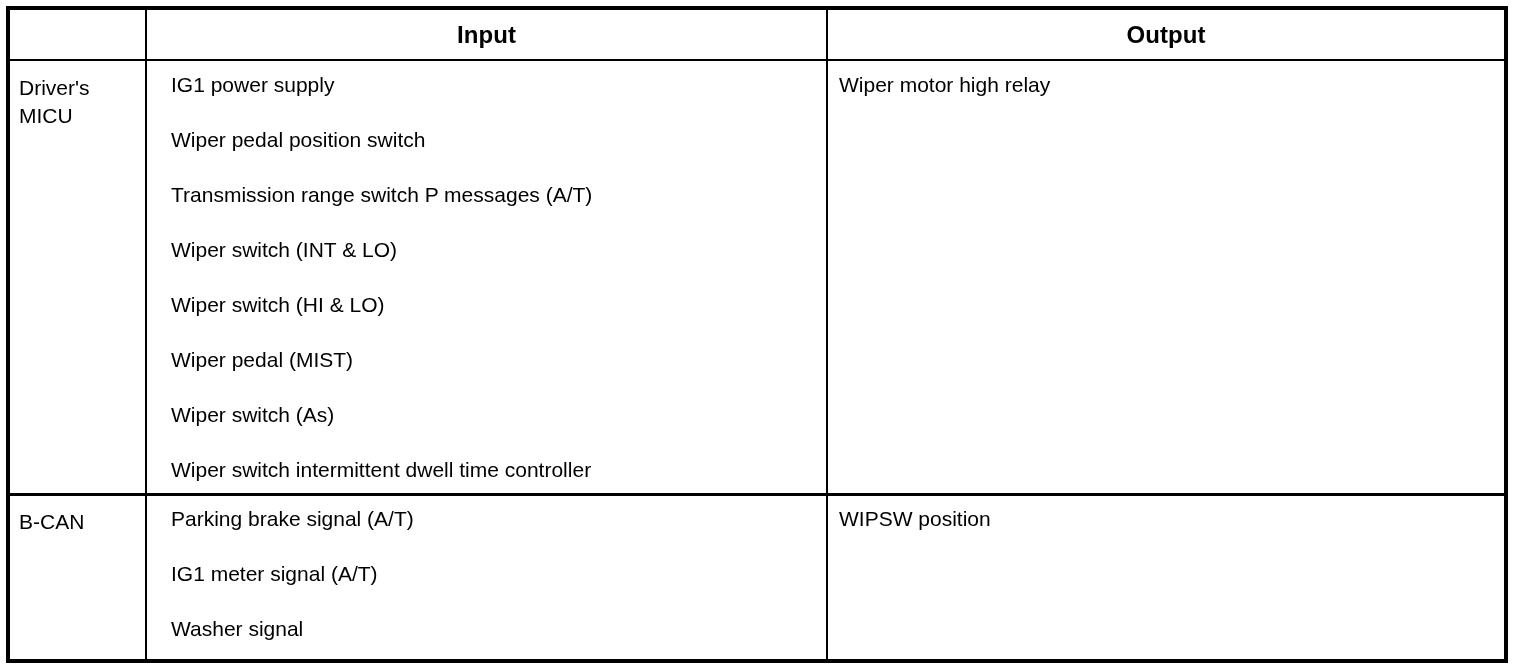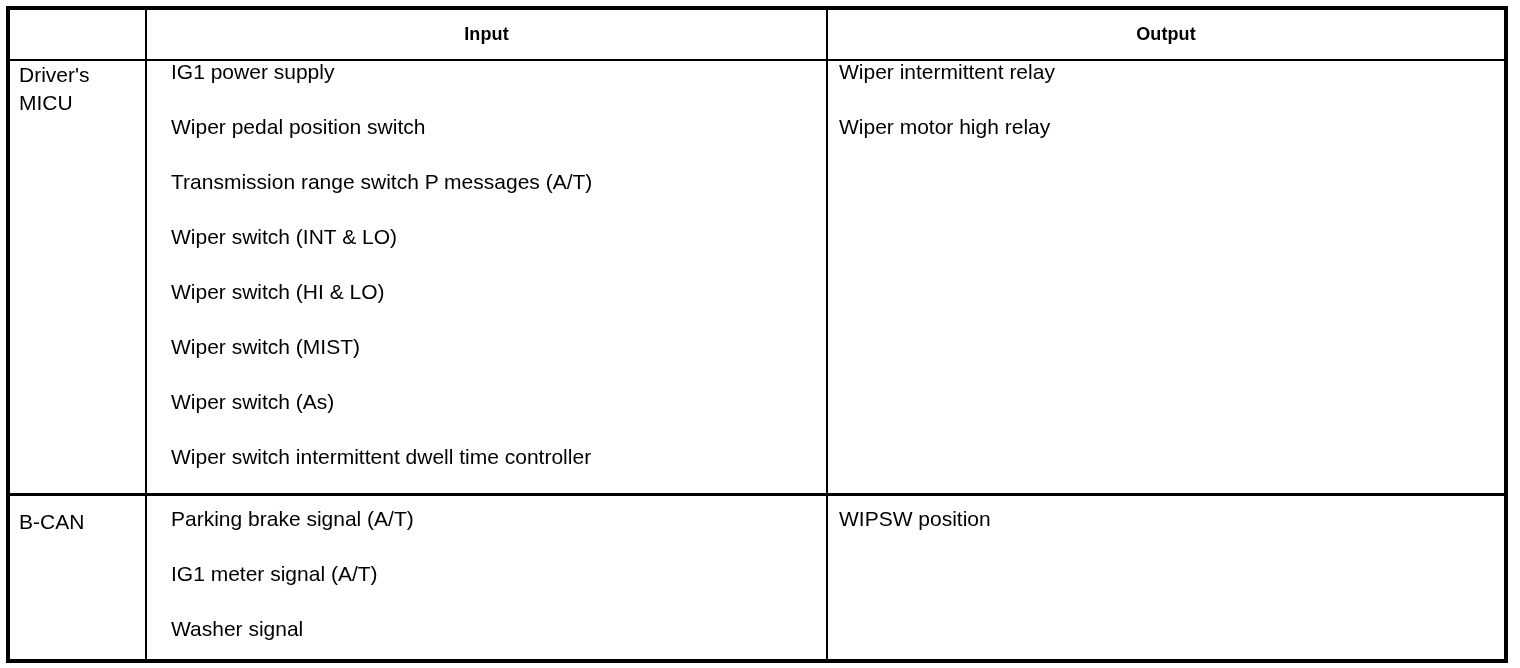--- a/index.html
+++ b/index.html
@@ -72,7 +72,7 @@
     display: flex;
     align-items: center;
     justify-content: center;
-    font-size: 18px;
+    font-size: 24px;
     font-weight: bold;
     letter-spacing: 0.1px;
   }

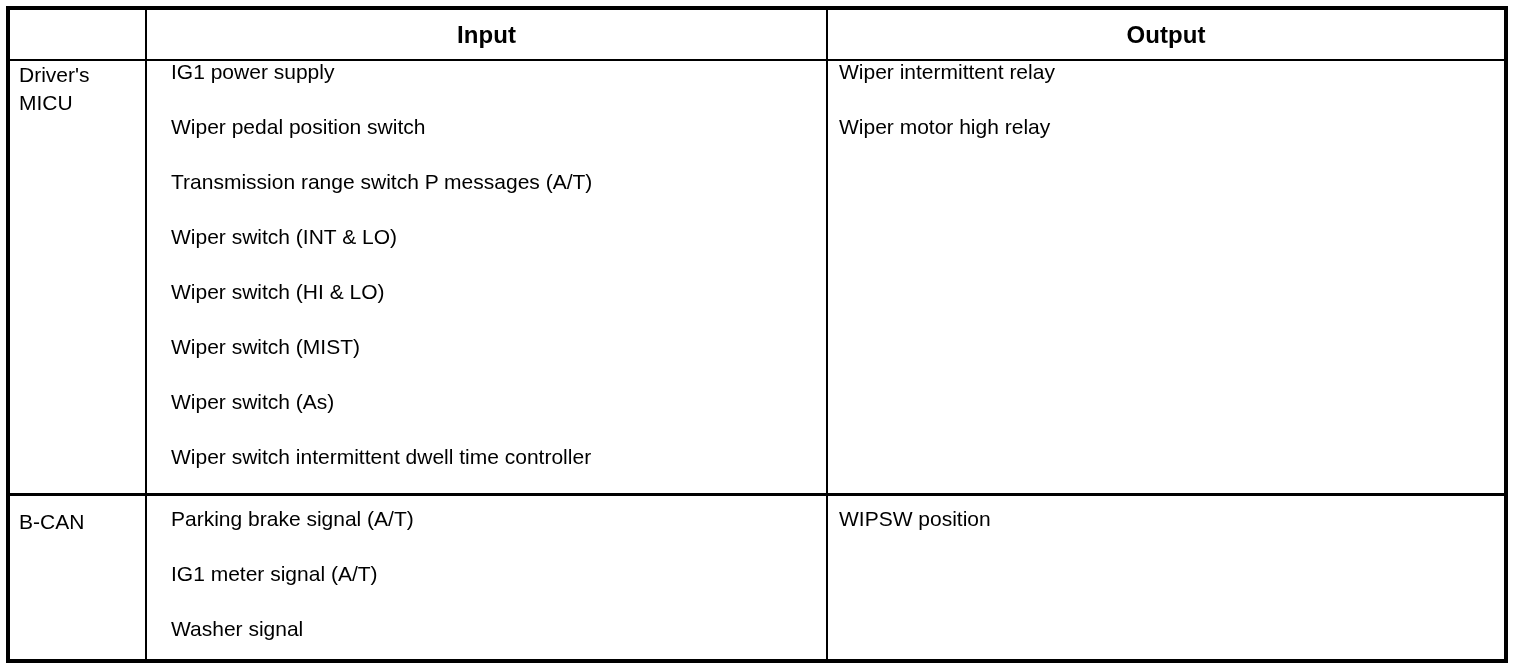--- a/index.html
+++ b/index.html
@@ -85,7 +85,7 @@
     left: 0;
     right: 0;
   }
-  .body-row.r1 { top: 39px;  height: 432px; text-decoration: underline; }
+  .body-row.r1 { top: 52px;  height: 432px; text-decoration: underline; }
   .body-row.r2 { top: 486px; height: 163px; }
 
   .cell {

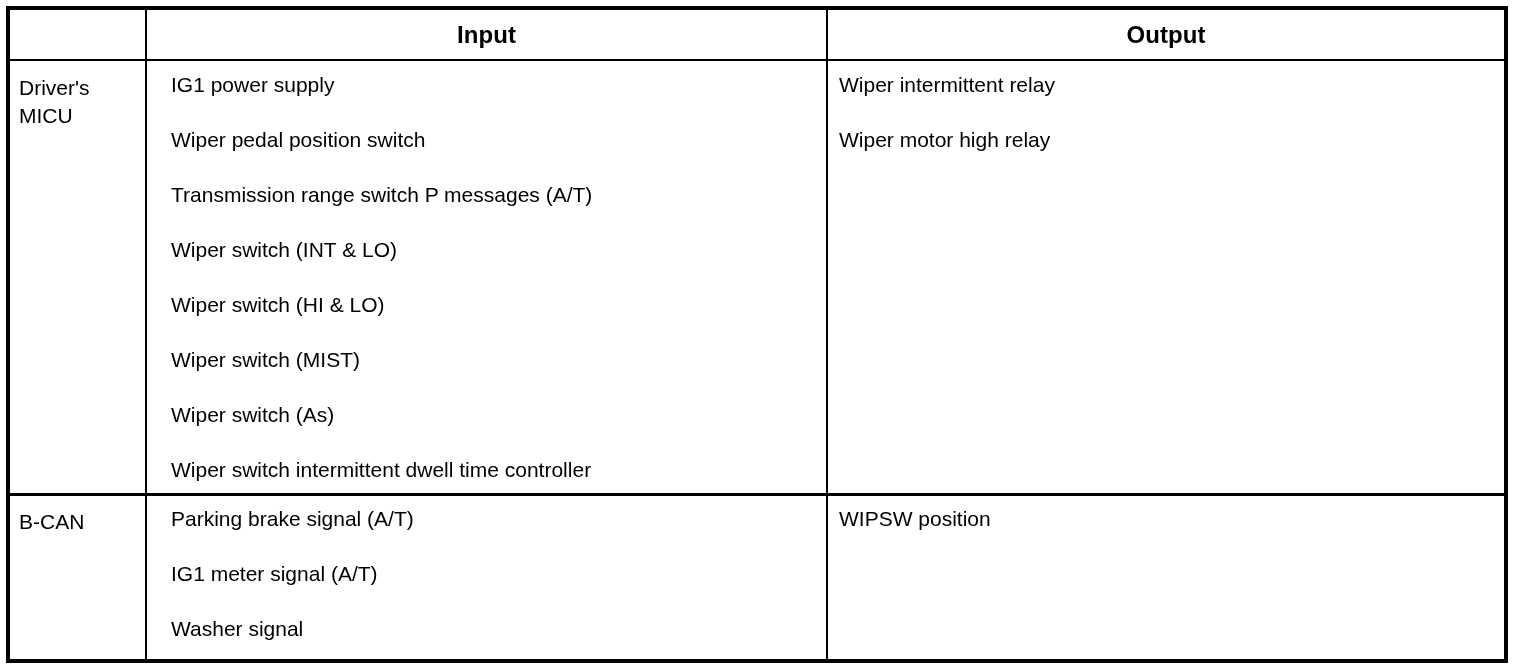--- a/index.html
+++ b/index.html
@@ -156,7 +156,6 @@
       </div>
       <div class="cell output">
         <ul class="item-list">
-          <li>Wiper intermittent relay</li>
           <li>Wiper motor high relay</li>
         </ul>
       </div>

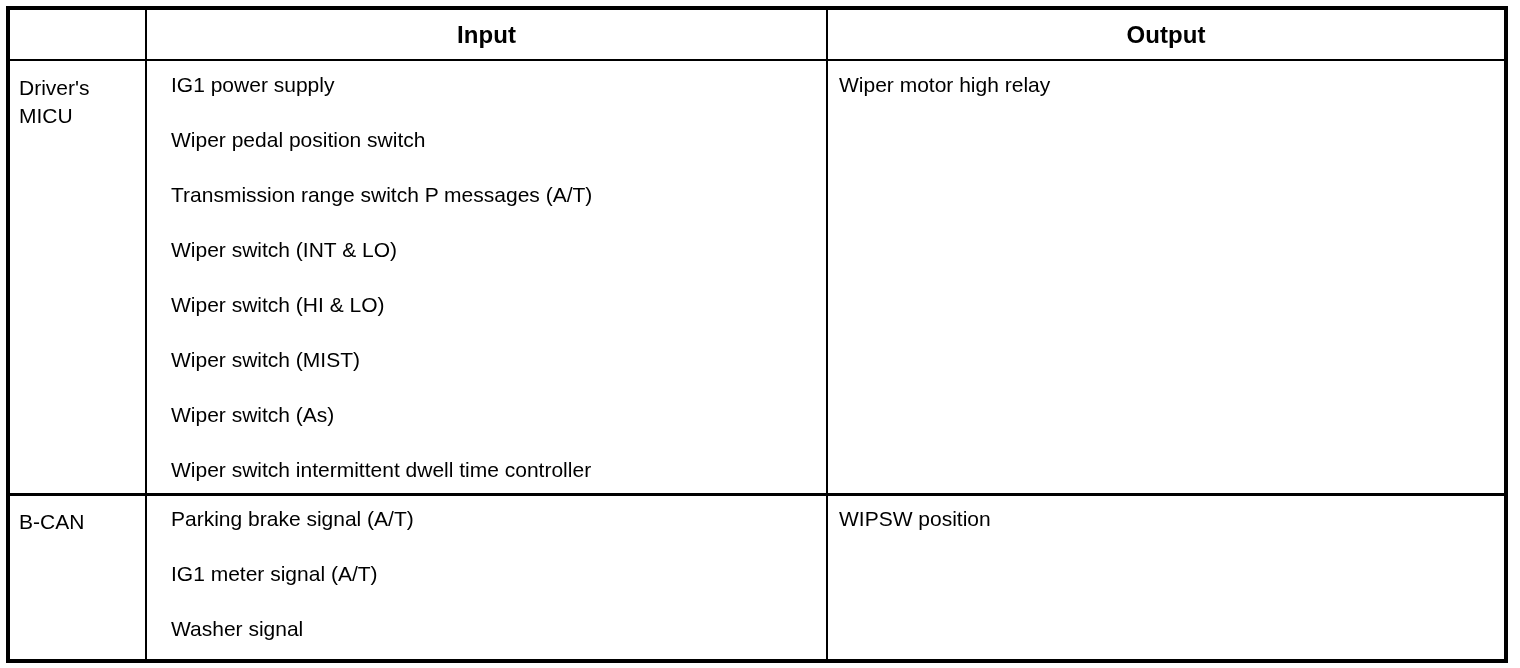--- a/index.html
+++ b/index.html
@@ -149,7 +149,7 @@
           <li>Transmission range switch P messages (A/T)</li>
           <li>Wiper switch (INT &amp; LO)</li>
           <li>Wiper switch (HI &amp; LO)</li>
-          <li>Wiper switch (MIST)</li>
+          <li>Wiper pedal (MIST)</li>
           <li>Wiper switch (As)</li>
           <li>Wiper switch intermittent dwell time controller</li>
         </ul>

